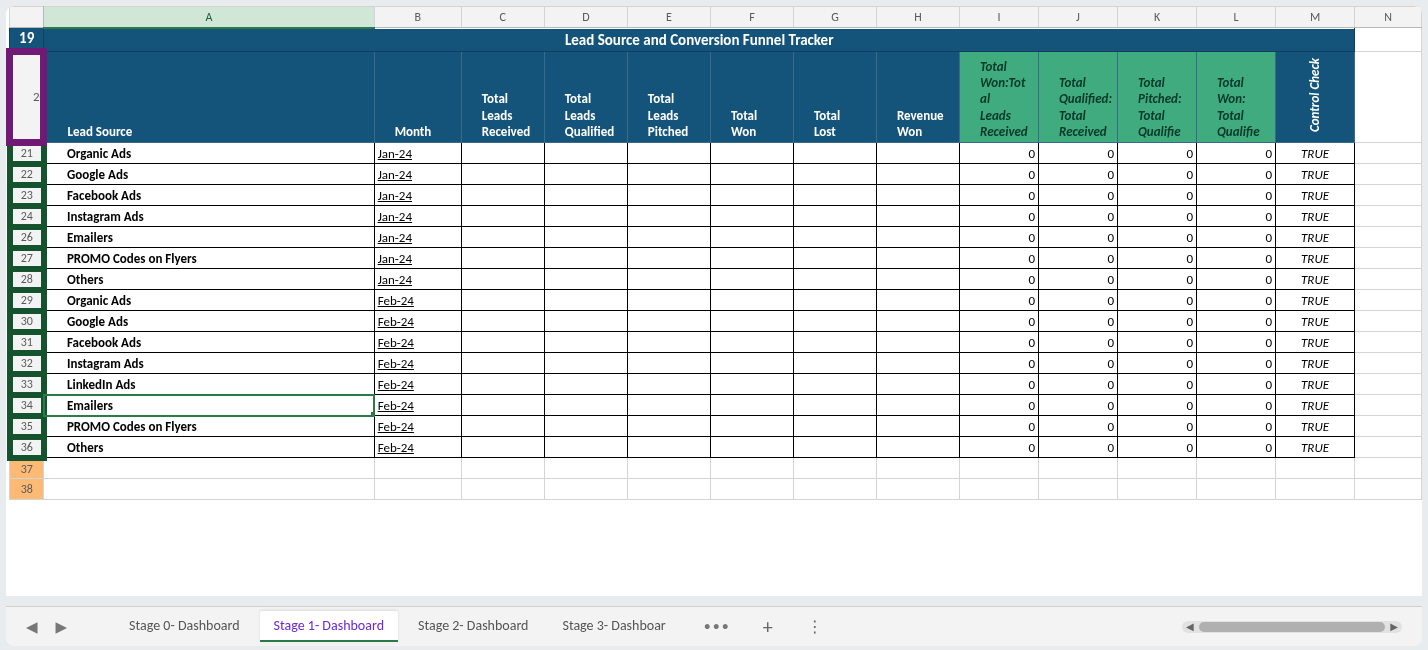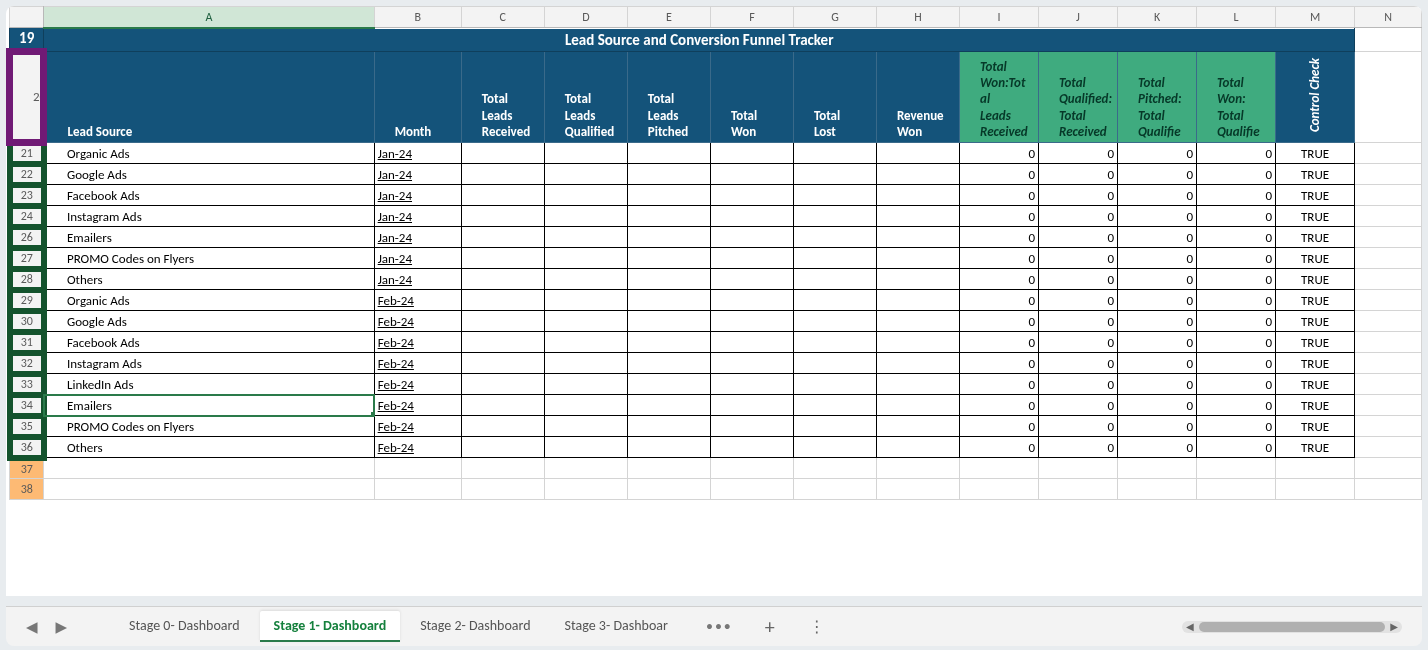--- a/index.html
+++ b/index.html
@@ -92,7 +92,7 @@
   .data td.rnum { text-align: right; }
   .data td.center { text-align: center; }
   .data td.bcenter { text-align: left; text-decoration: underline; }
-  .data td.colA { padding-left: 20px; background:#fff; }
+  .data td.colA { padding-left: 20px; background:#fff;font-weight:bold; }
   .active-cell {
     outline: 2px solid #2a7a4a;
     outline-offset: -1px;

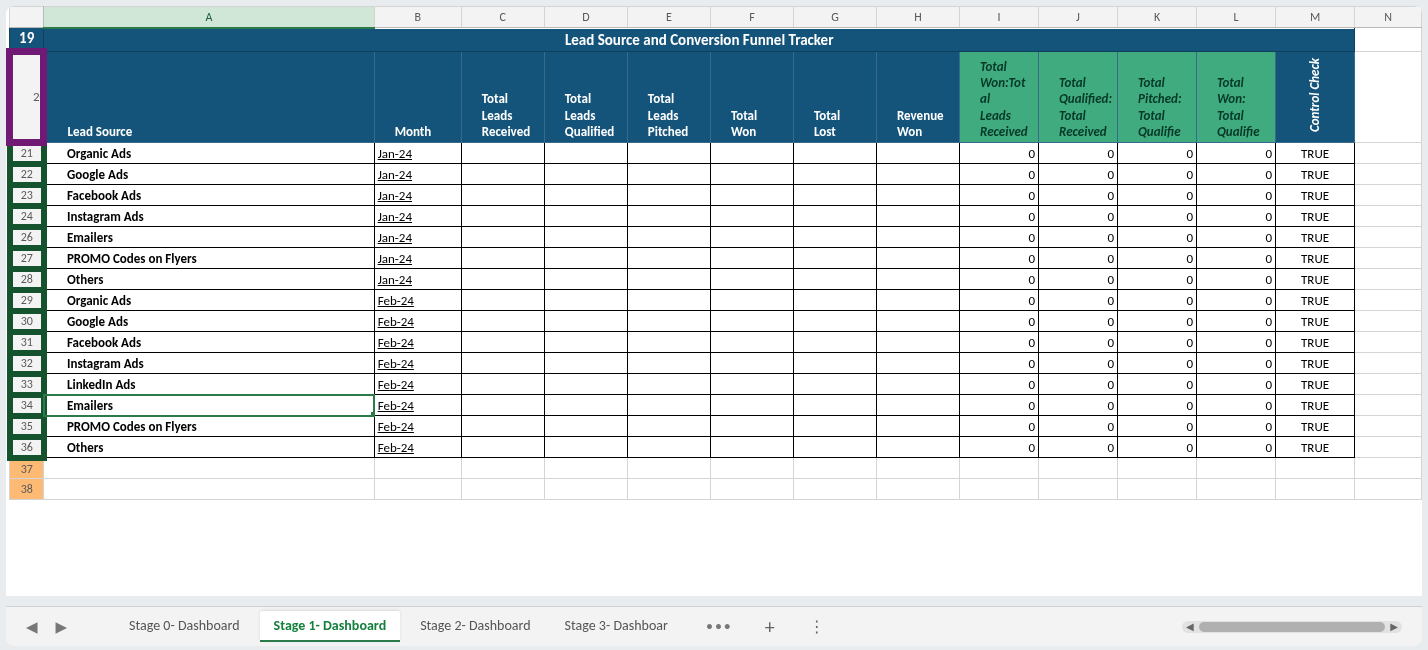--- a/index.html
+++ b/index.html
@@ -90,7 +90,7 @@
   .data td { border: 1px solid #000; background: #fff; }
   .data .row-hdr { border: 6px solid #14532d; background:#f3f3f3; }
   .data td.rnum { text-align: right; }
-  .data td.center { text-align: center; }
+  .data td.center { text-align: center; font-style: italic; }
   .data td.bcenter { text-align: left; text-decoration: underline; }
   .data td.colA { padding-left: 20px; background:#fff;font-weight:bold; }
   .active-cell {

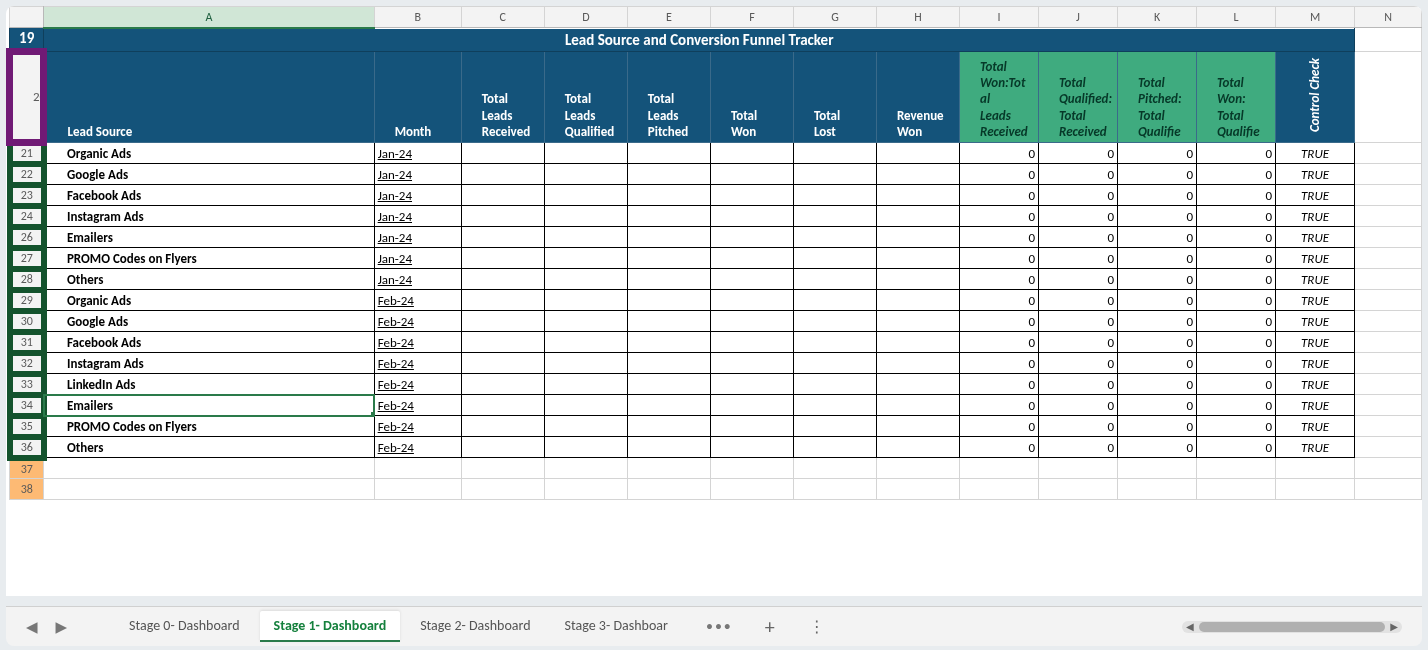--- a/index.html
+++ b/index.html
@@ -123,8 +123,8 @@
   .tab { padding: 6px 14px; color:#555; cursor:pointer; border-bottom: 2px solid transparent; white-space:nowrap; }
   .tab.active {
     background: #fff;
-    color: #15803d;
-    font-weight: bold;
+    color: #6d28d9;
+    font-weight: normal;
     border-radius: 2px 2px 0 0;
     box-shadow: 0 -1px 3px rgba(0,0,0,0.1);
     border-bottom: 2px solid #2a7a4a;

